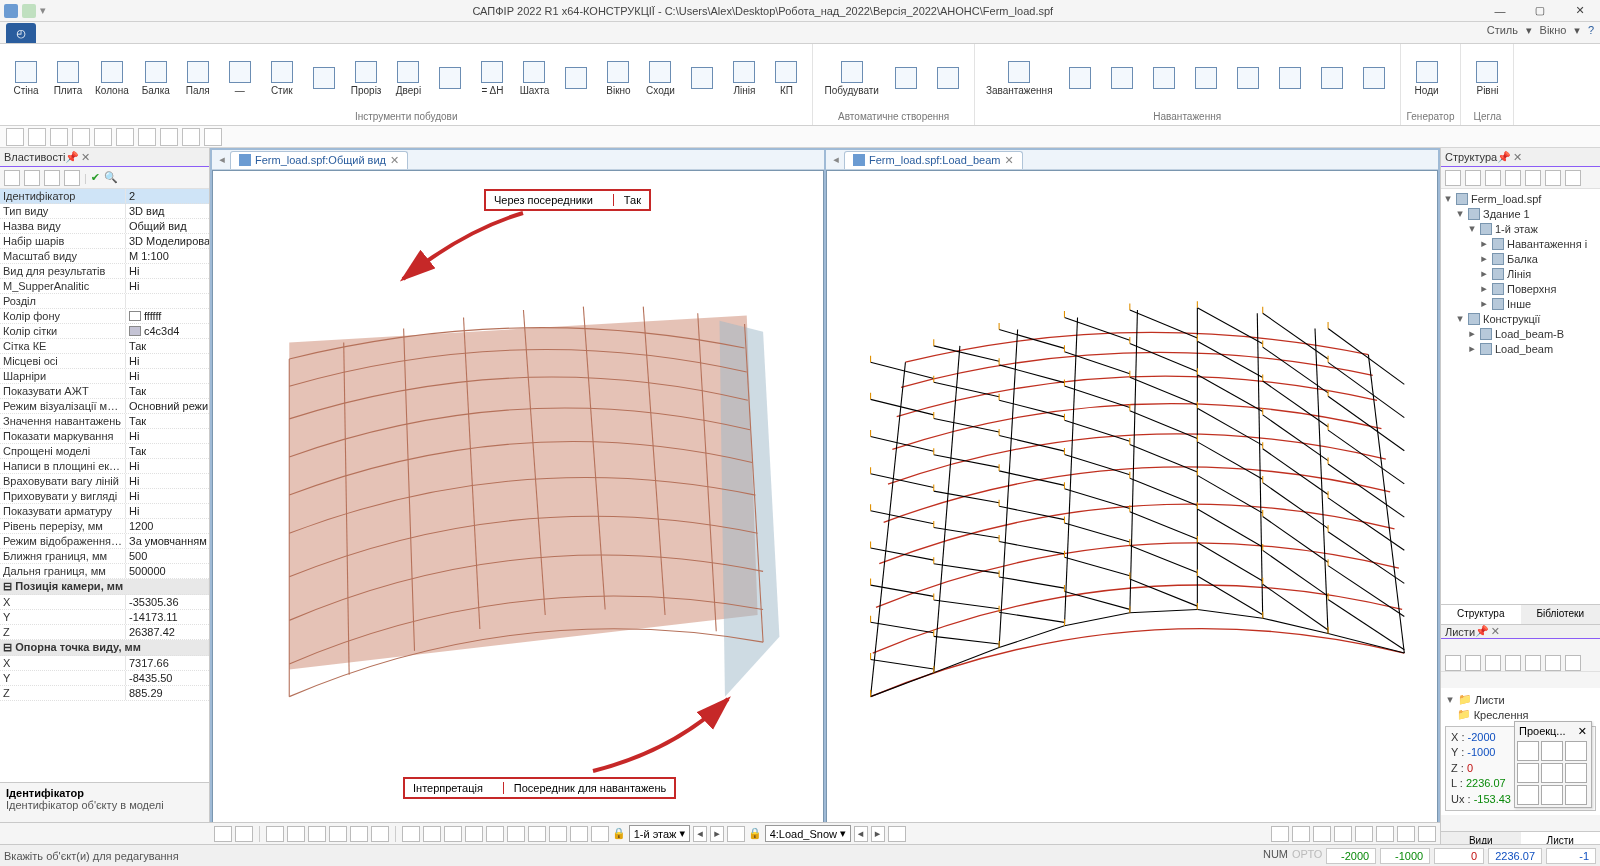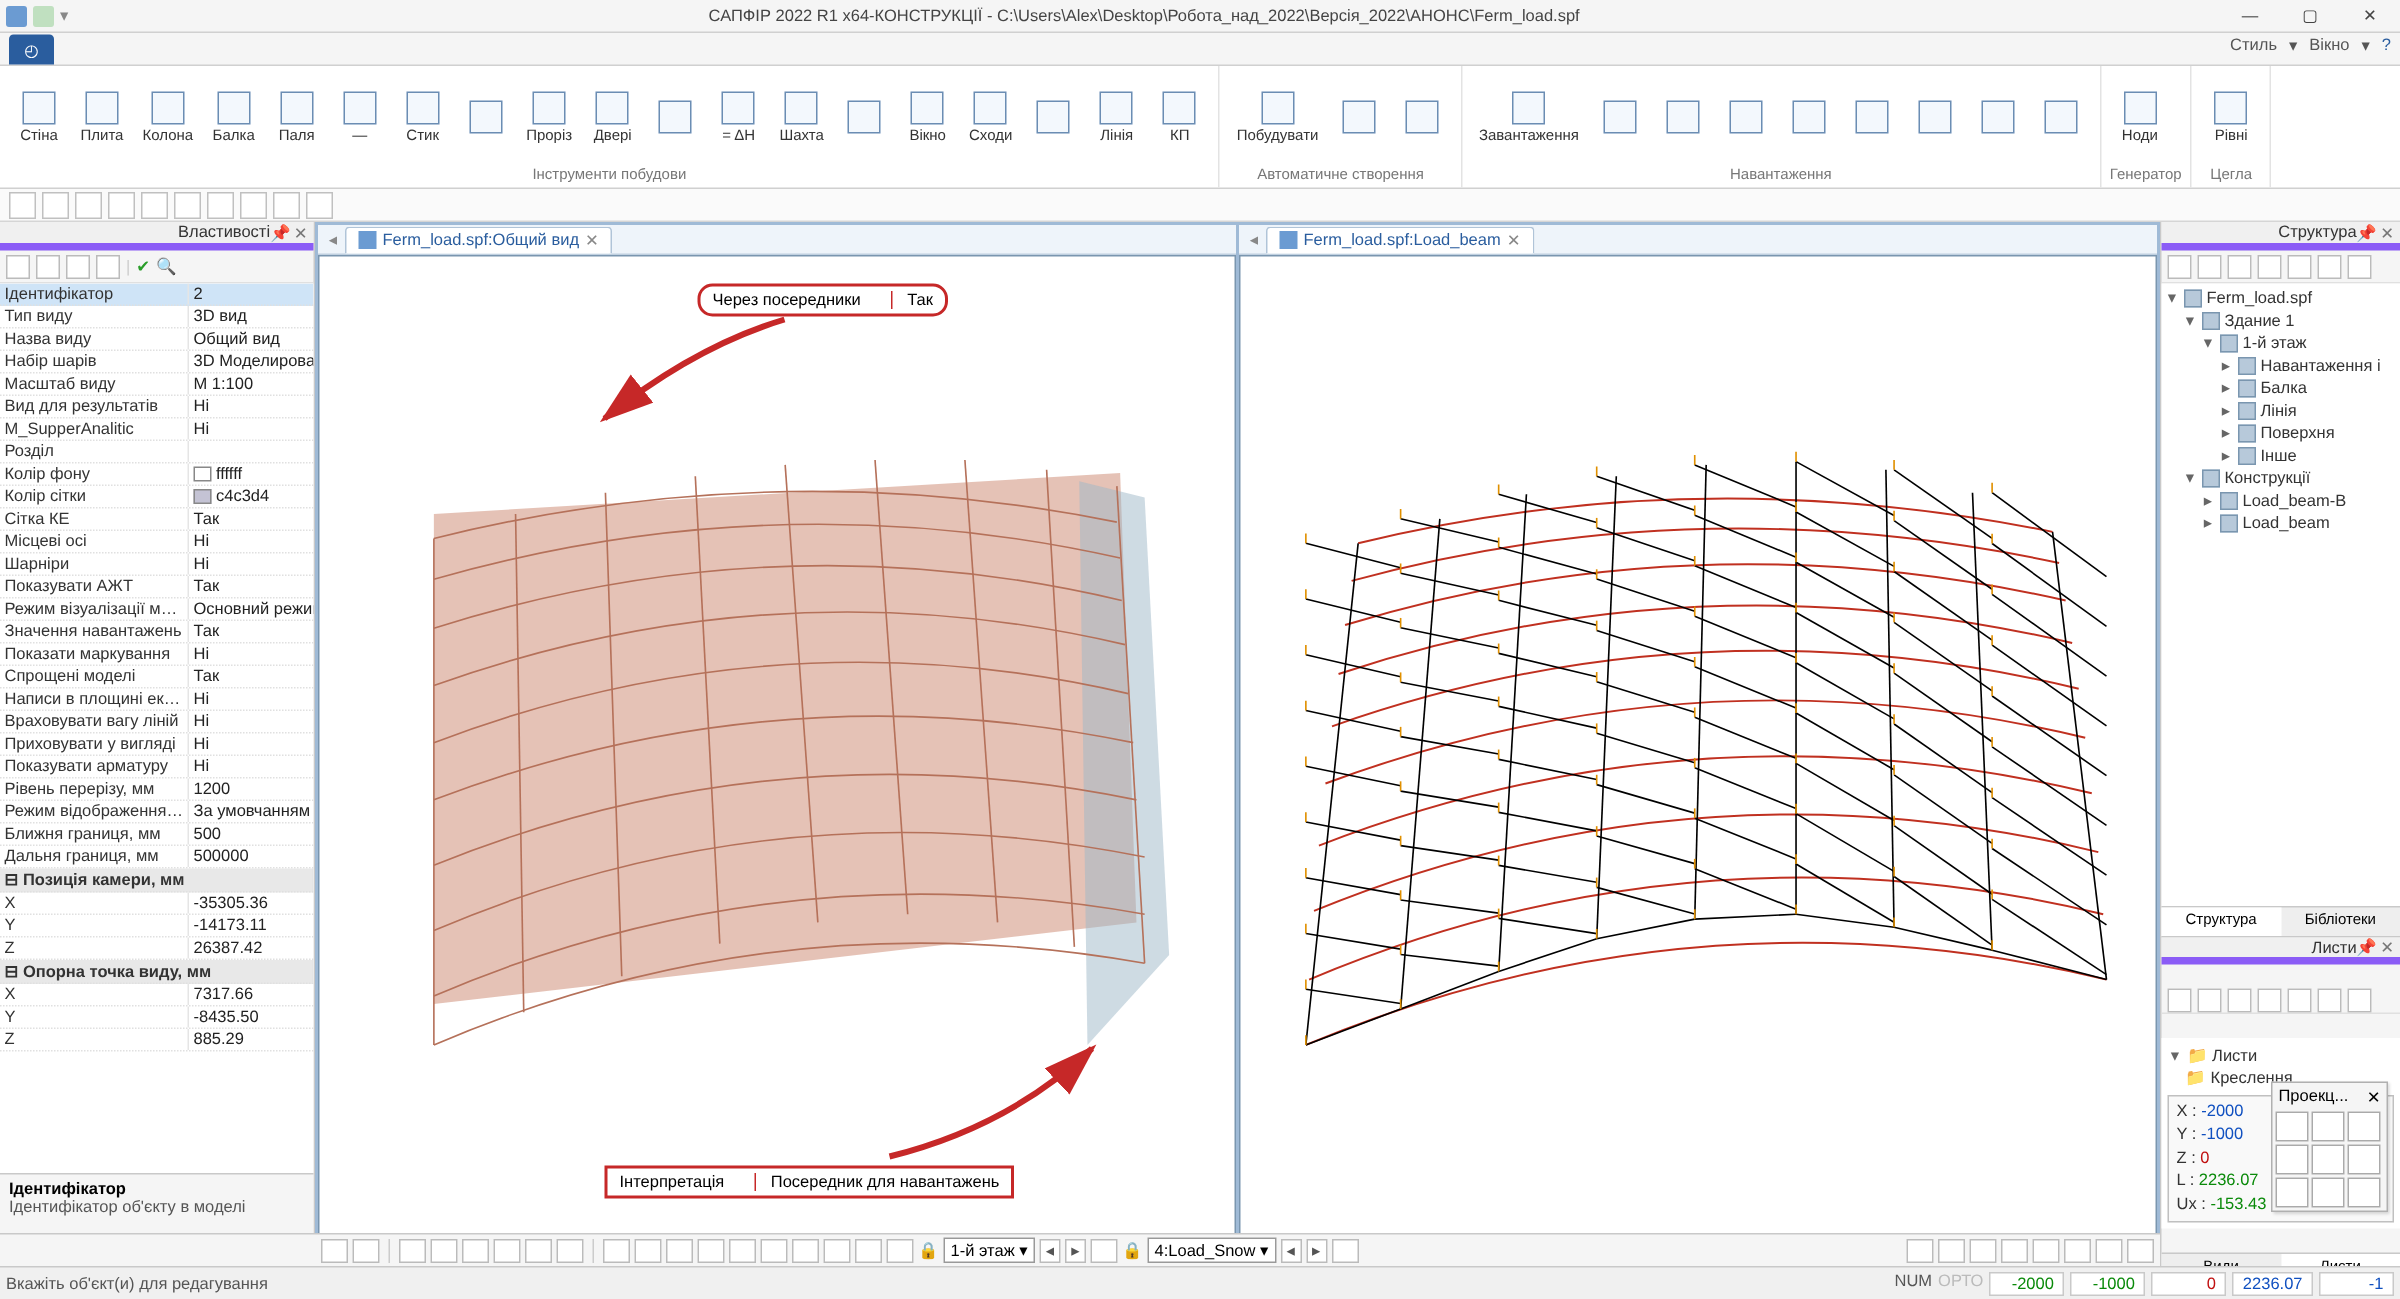--- a/index.html
+++ b/index.html
@@ -38,7 +38,7 @@
 
 
 .proppanel { width: 210px; background: #f5f5f5; border-right: 1px solid #c9c9c9; display: flex; flex-direction: column; }
-.panehdr { height: 19px; background: #f0f0f0; border-bottom: 5px solid #8b5cf6; display: flex; align-items: center; justify-content: flex-end; padding: 0 4px; }
+.panehdr { height: 19px; background: #f0f0f0; border-bottom: 1px solid #8b5cf6; display: flex; align-items: center; justify-content: flex-start; padding: 0 4px; }
 .panehdr .t { font-size: 11px; color: #333; }
 .panehdr .ctl { display: flex; gap: 2px; color: #777; cursor: pointer; }
 .proptoolbar { height: 22px; display:flex; align-items:center; gap:4px; padding:0 4px; border-bottom:1px solid #e0e0e0;}

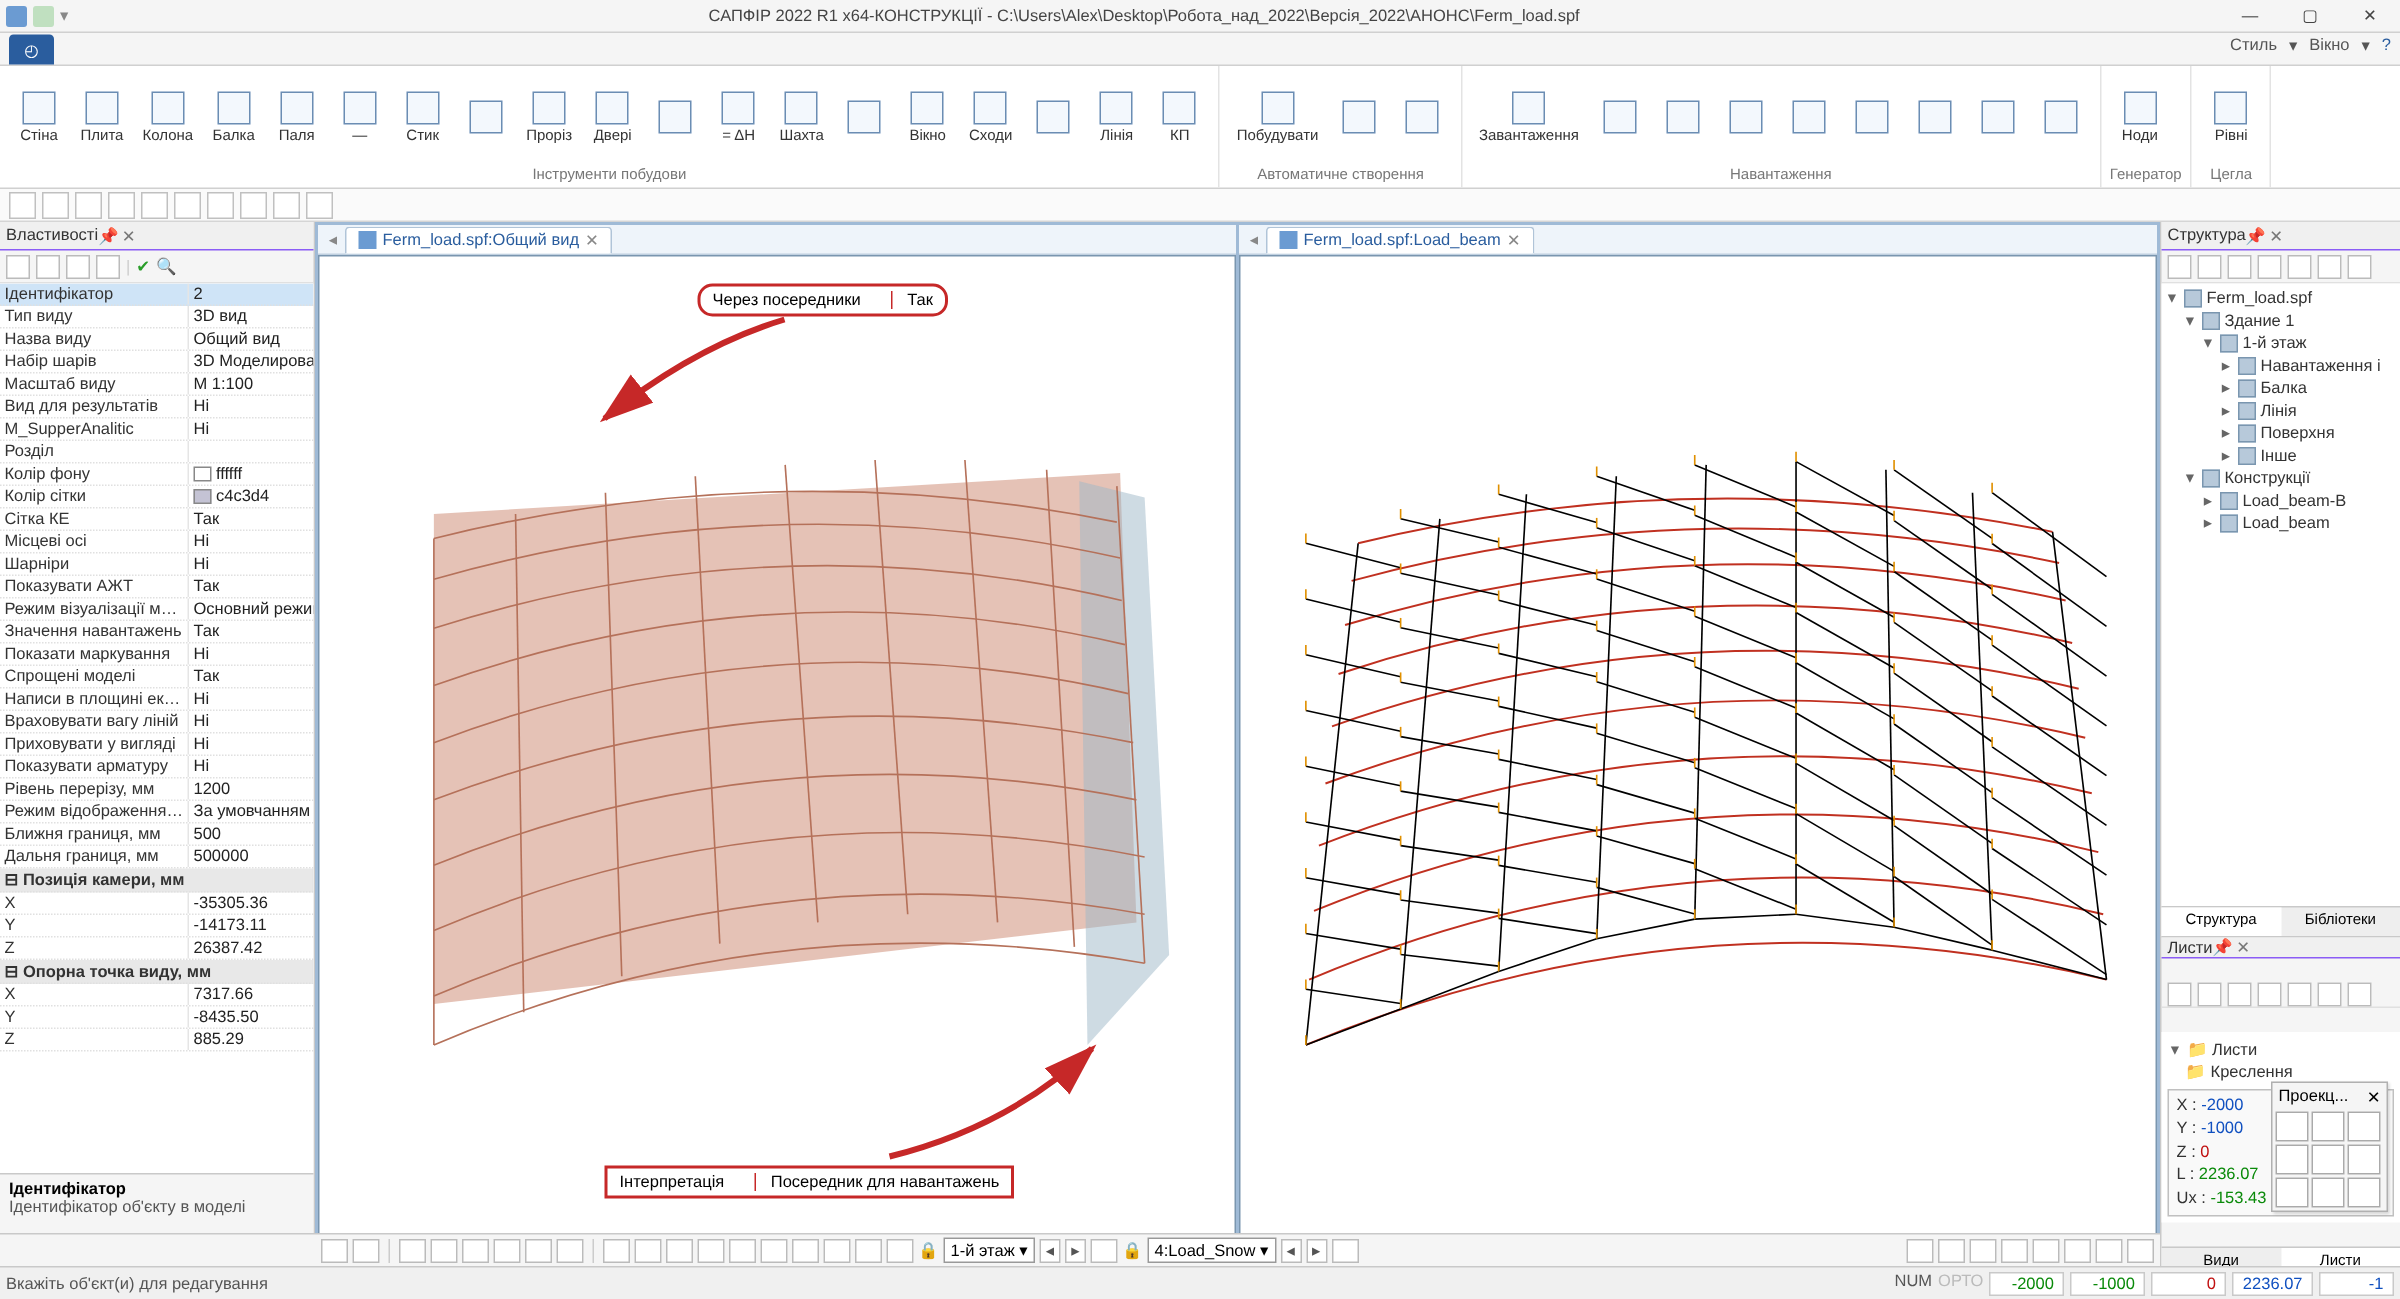--- a/index.html
+++ b/index.html
@@ -571,7 +571,7 @@
                 <line x1="488" y1="128" x2="505" y2="420"></line>
               </g>
           </svg>
-          <div class="callout" style="top:18px; left:252px;border-radius:10px;">
+          <div class="callout" style="top:18px; left:271px;">
             <span>Через посередники</span>
               <span style="border-left:1px solid #c62828;padding-left:10px">Так</span>
           </div>

